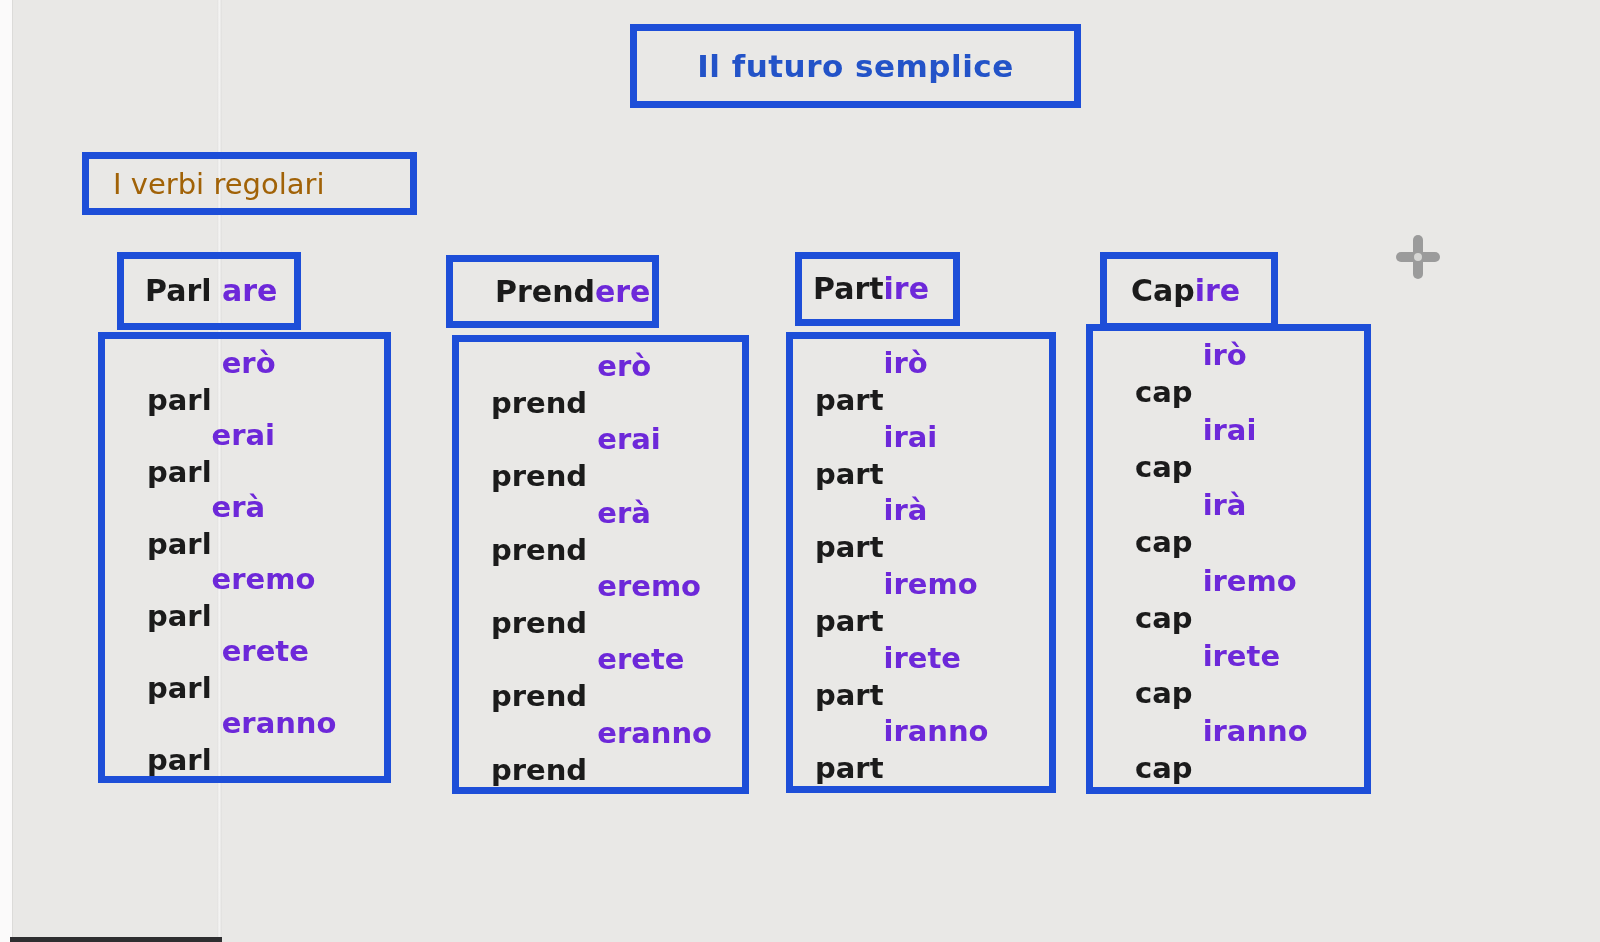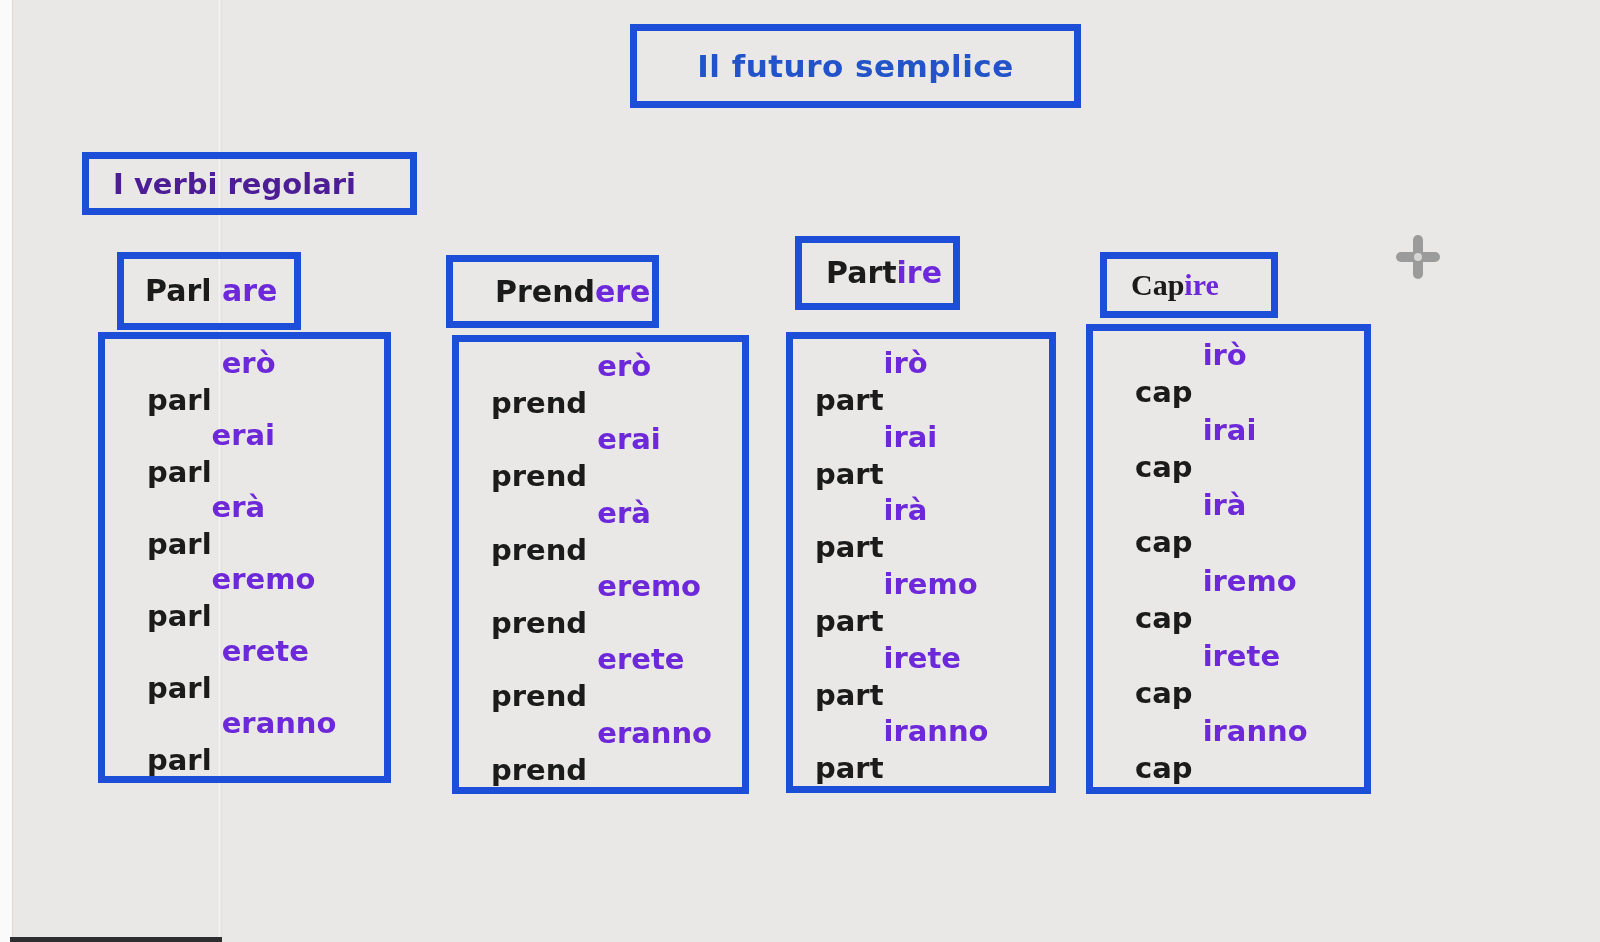--- a/index.html
+++ b/index.html
@@ -31,7 +31,7 @@
     left:82px;top:152px;width:335px;height:63px;
     display:flex;align-items:center;padding-left:24px;
   }
-  .subtitle-text{color:#4c1d95;font-size:29px;font-weight:bold;}
+  .subtitle-text{color:#a16207;font-size:29px;font-weight:normal;}
   .header-box{display:flex;align-items:center;}
   .header-text{font-size:30px;font-weight:bold;line-height:1;}
   .forms-box{display:flex;flex-direction:column;padding-top:5px;}

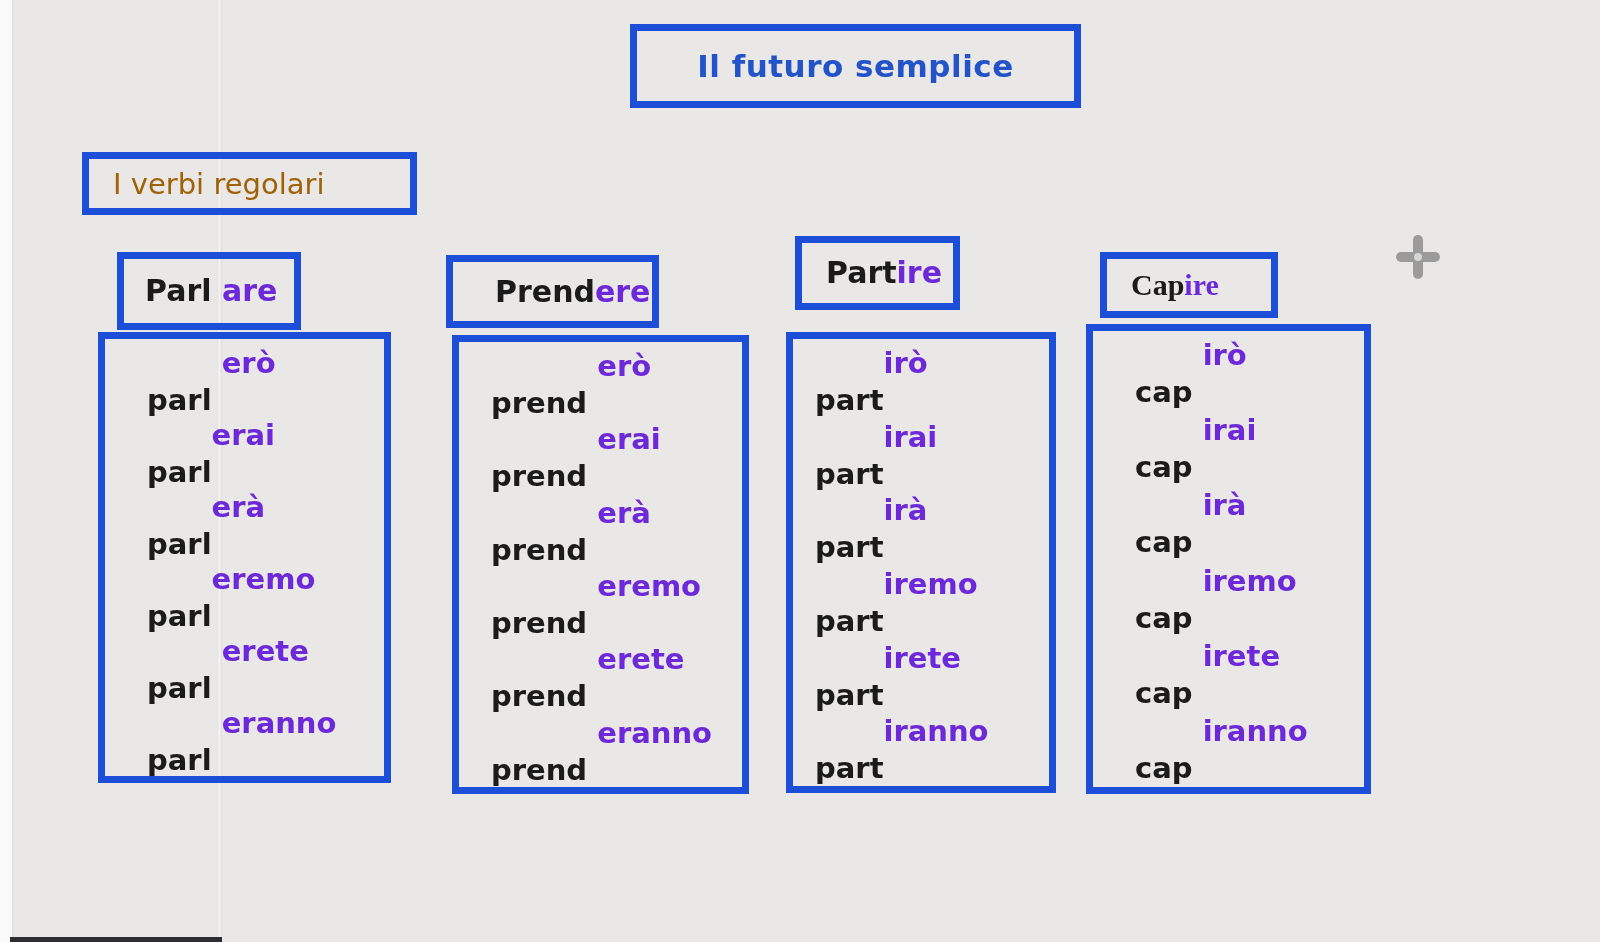--- a/index.html
+++ b/index.html
@@ -43,7 +43,7 @@
   .col0 .forms-box{left:98px;top:332px;width:293px;height:451px;padding-left:42px;}
   .col1 .header-box{left:446px;top:255px;width:213px;height:73px;padding-left:42px;}
   .col1 .forms-box{left:452px;top:335px;width:297px;height:459px;padding-left:32px;}
-  .col2 .header-box{left:795px;top:236px;width:165px;height:74px;padding-left:24px;}
+  .col2 .header-box{left:795px;top:252px;width:165px;height:74px;padding-left:11px;}
   .col2 .forms-box{left:786px;top:332px;width:270px;height:461px;padding-left:22px;}
   .col3 .header-box{left:1100px;top:252px;width:178px;height:66px;padding-left:24px;font-family:Liberation Serif, serif;}
   .col3 .forms-box{left:1086px;top:324px;width:285px;height:470px;padding-left:42px;}

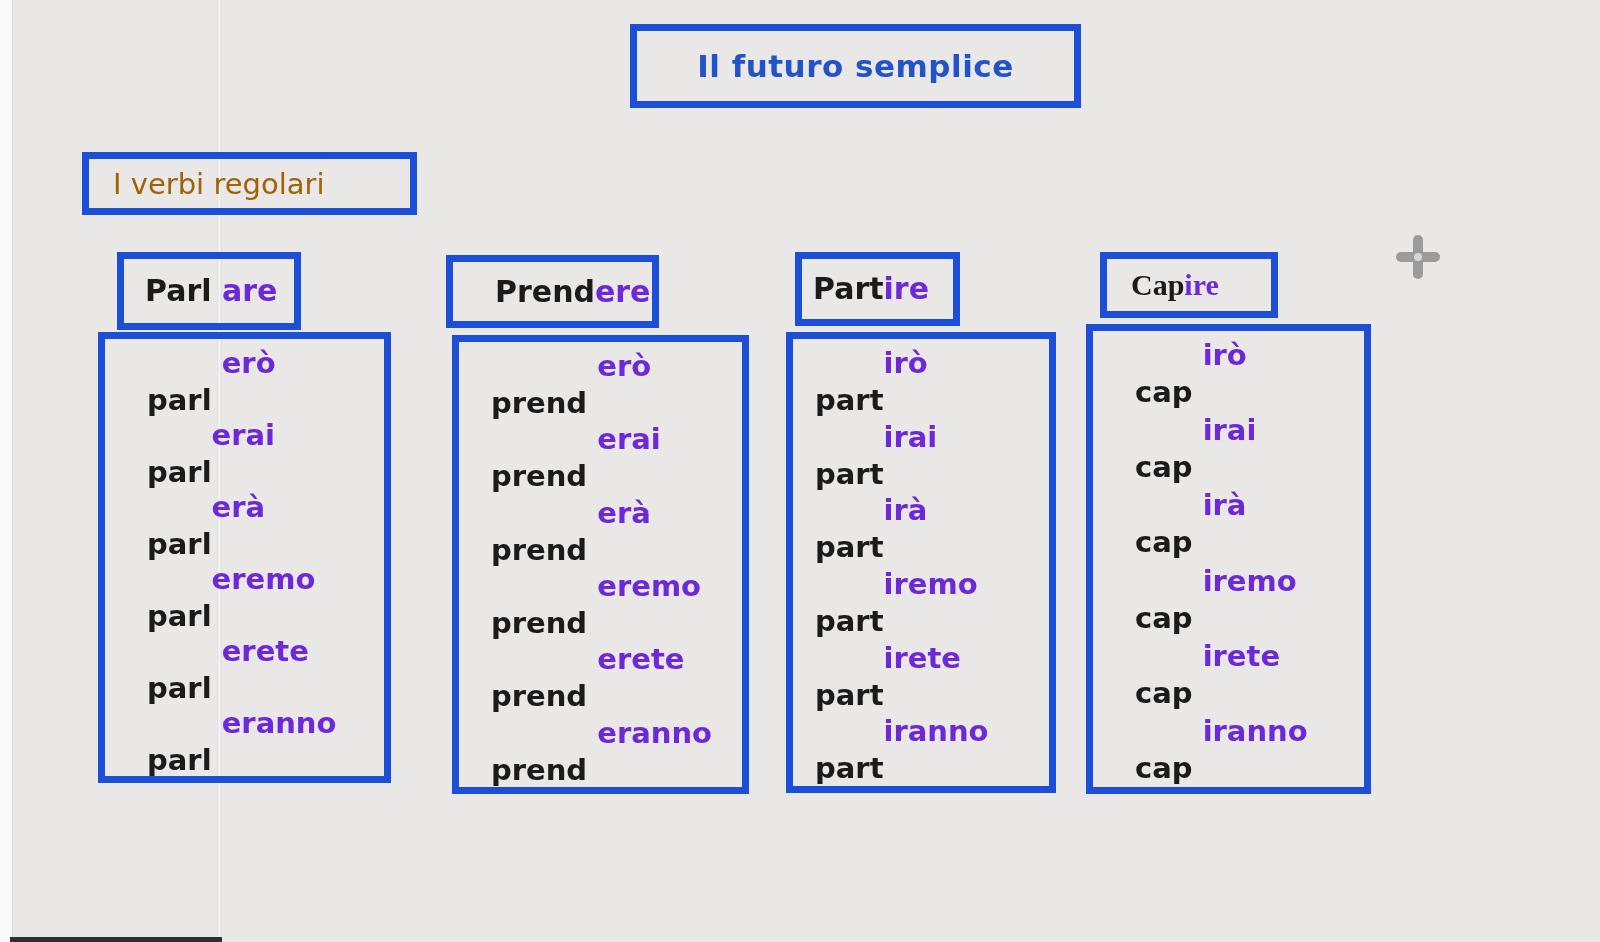--- a/index.html
+++ b/index.html
@@ -45,7 +45,7 @@
   .col1 .forms-box{left:452px;top:335px;width:297px;height:459px;padding-left:32px;}
   .col2 .header-box{left:795px;top:252px;width:165px;height:74px;padding-left:11px;}
   .col2 .forms-box{left:786px;top:332px;width:270px;height:461px;padding-left:22px;}
-  .col3 .header-box{left:1100px;top:252px;width:178px;height:66px;padding-left:24px;font-family:Liberation Serif, serif;}
+  .col3 .header-box{left:1100px;top:252px;width:178px;height:78px;padding-left:24px;}
   .col3 .forms-box{left:1086px;top:324px;width:285px;height:470px;padding-left:42px;}
   
   .cursor{position:absolute;left:1396px;top:235px;width:44px;height:44px;}

